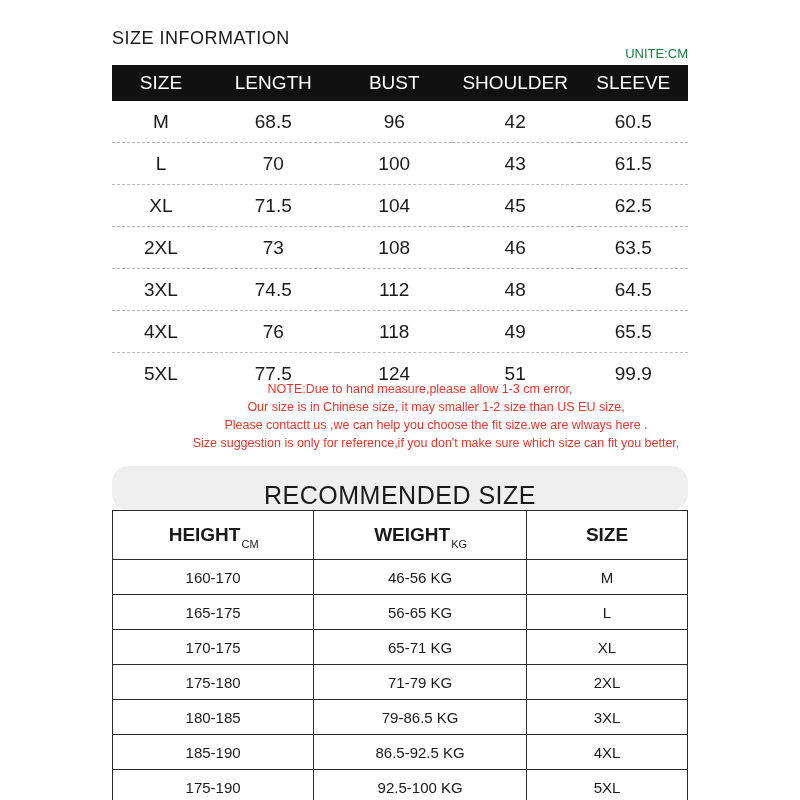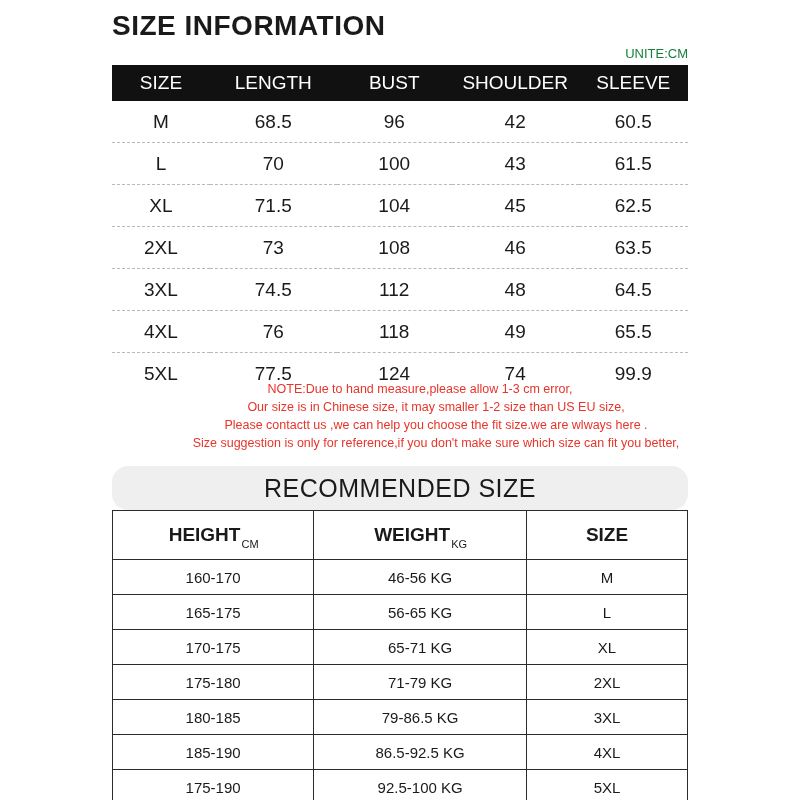--- a/index.html
+++ b/index.html
@@ -25,11 +25,11 @@
   .size-title {
     position: absolute;
     left: 112px;
-    top: 10px;
-    font-size: 28px;
+    top: 28px;
+    font-size: 18px;
     letter-spacing: 0.5px;
     color: #1a1a1a;
-    font-weight: 700;
+    font-weight: 400;
   }
   .unite {
     position: absolute;

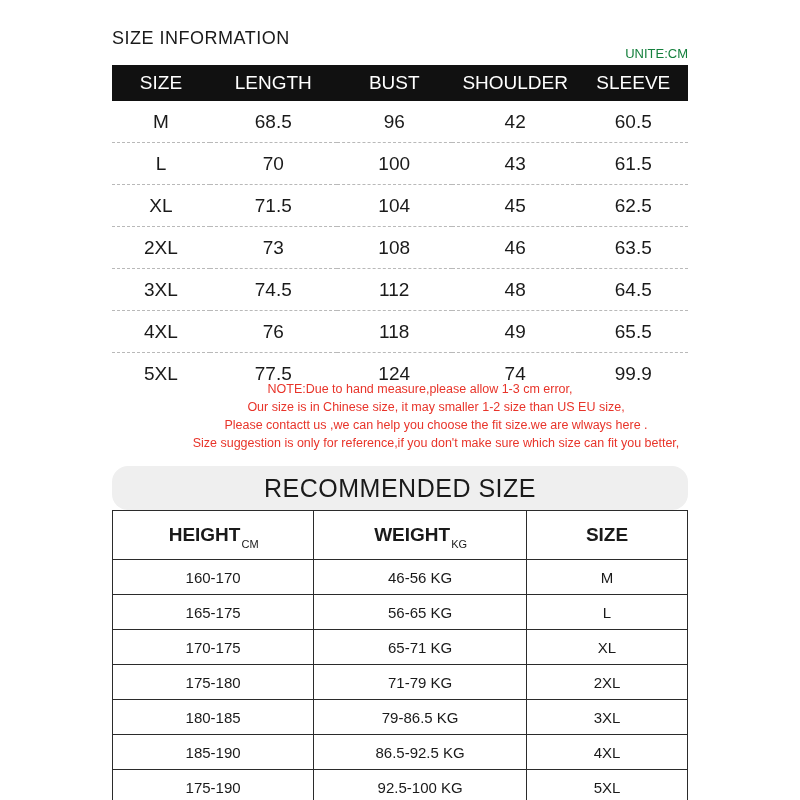--- a/index.html
+++ b/index.html
@@ -212,7 +212,7 @@
         <td>5XL</td>
         <td>77.5</td>
         <td>124</td>
-        <td>74</td>
+        <td>51</td>
         <td>99.9</td>
       </tr>
     </tbody>

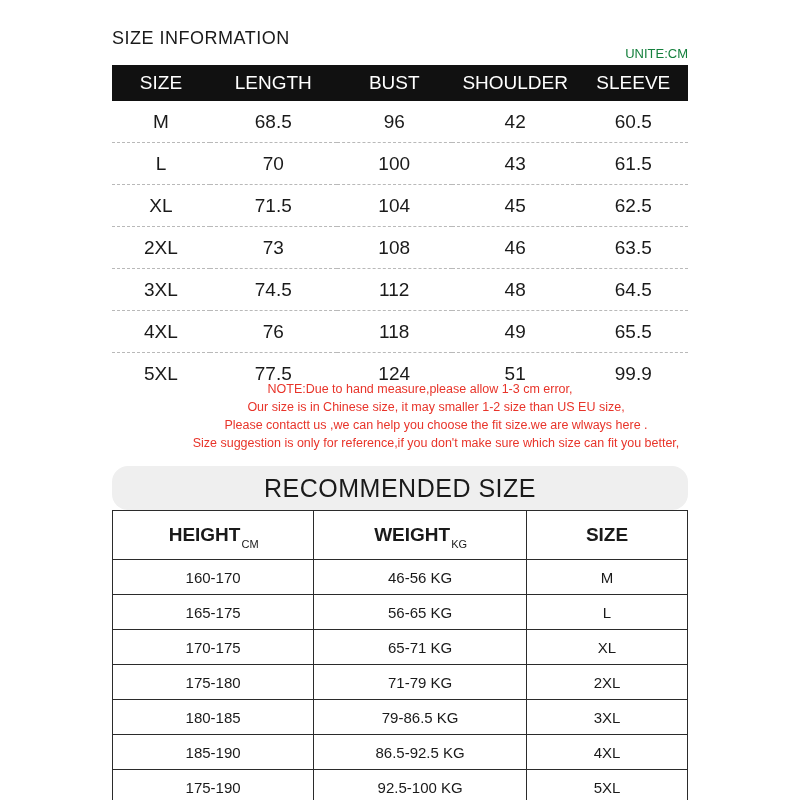--- a/index.html
+++ b/index.html
@@ -95,7 +95,7 @@
     height: 44px;
     background: #efefef;
     display: flex;
-    align-items: center;
+    align-items: flex-end;
     justify-content: center;
     border-radius: 16px;
   }

